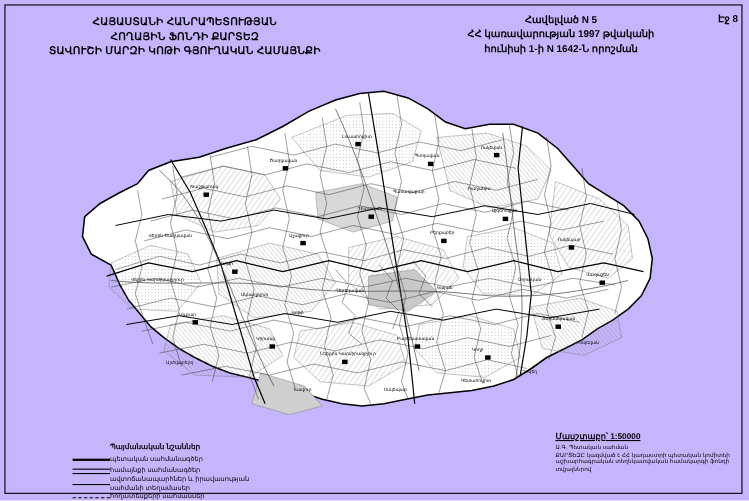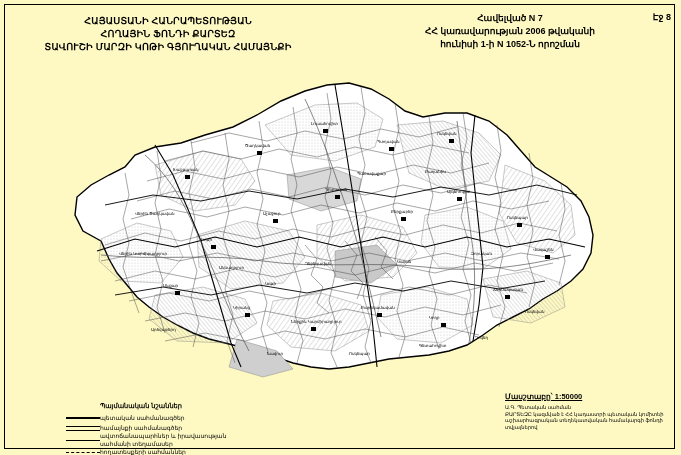--- a/index.html
+++ b/index.html
@@ -11,7 +11,7 @@
     position: relative;
     width: 681px;
     height: 455px;
-    background: #fef9c3;
+    background: #c4b5fd;
     font-family: "Liberation Sans", sans-serif;
     overflow: hidden;
   }

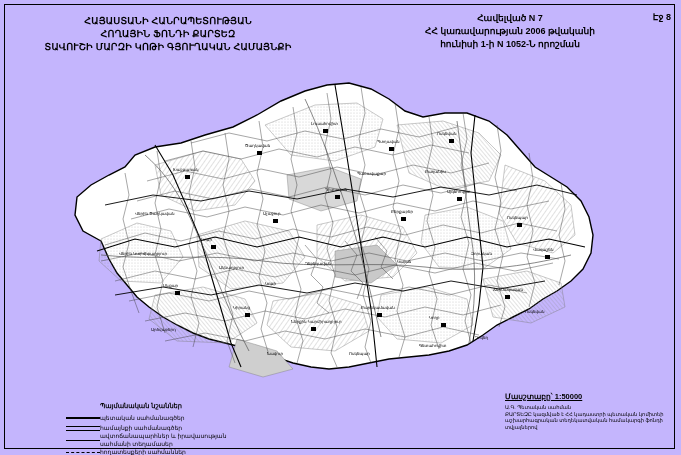--- a/index.html
+++ b/index.html
@@ -162,7 +162,7 @@
   </div>
 
   <div class="ref-block">
-    <div>Հավելված N 7</div>
+    <div>Հավելված N 5</div>
     <div>ՀՀ կառավարության 2006 թվականի</div>
     <div>հունիսի 1-ի N 1052-Ն որոշման</div>
   </div>

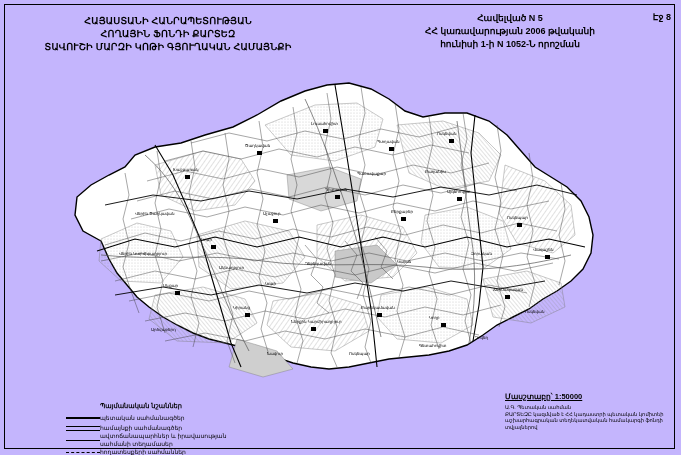--- a/index.html
+++ b/index.html
@@ -163,7 +163,7 @@
 
   <div class="ref-block">
     <div>Հավելված N 5</div>
-    <div>ՀՀ կառավարության 2006 թվականի</div>
+    <div>ՀՀ կառավարության 1997 թվականի</div>
     <div>հունիսի 1-ի N 1052-Ն որոշման</div>
   </div>
 

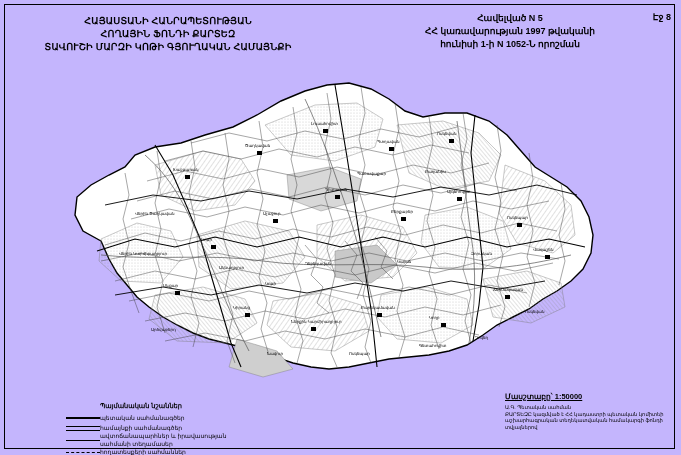--- a/index.html
+++ b/index.html
@@ -164,7 +164,7 @@
   <div class="ref-block">
     <div>Հավելված N 5</div>
     <div>ՀՀ կառավարության 1997 թվականի</div>
-    <div>հունիսի 1-ի N 1052-Ն որոշման</div>
+    <div>հունիսի 1-ի N 1642-Ն որոշման</div>
   </div>
 
   <div class="page-no">Էջ 8</div>

